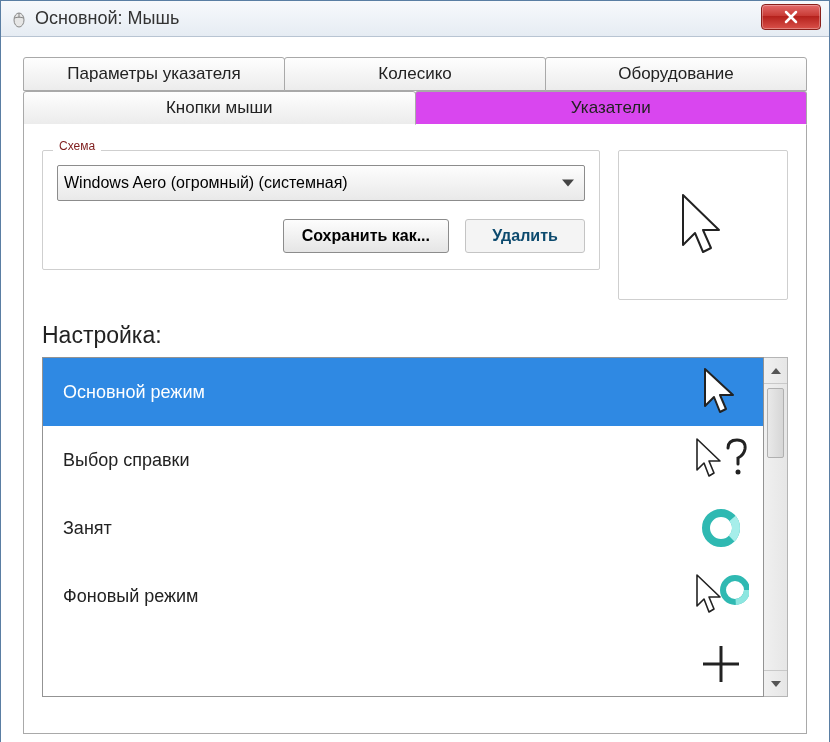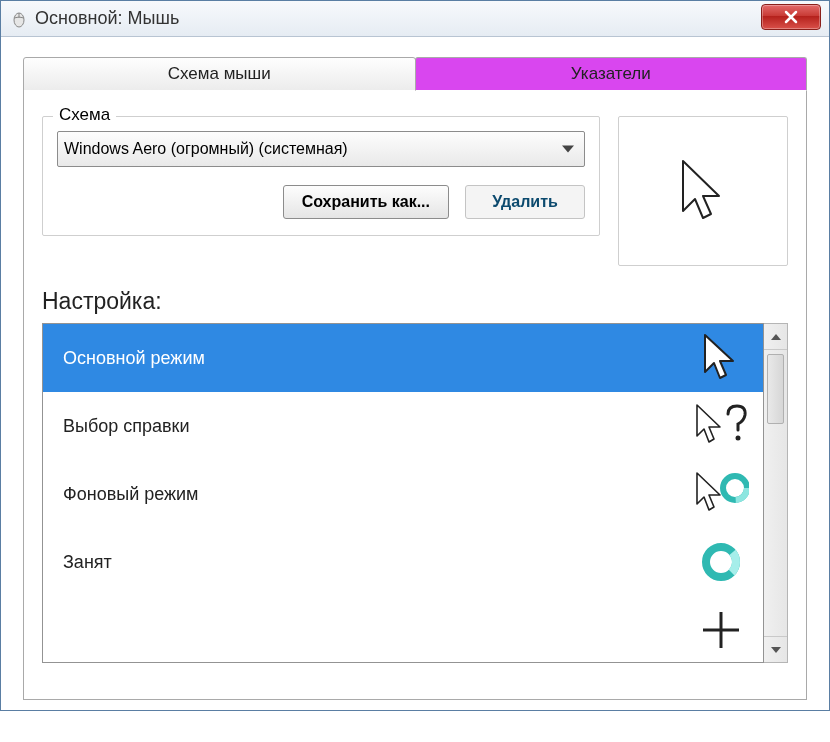--- a/index.html
+++ b/index.html
@@ -252,6 +252,17 @@
   <div class="client">
     <div class="tabs-container">
 
+      <div class="tab-row row1">
+        <div class="tab">
+            <span>Параметры указателя</span>
+          </div>
+        <div class="tab">
+            <span>Колесико</span>
+          </div>
+        <div class="tab">
+            <span>Оборудование</span>
+          </div>
+      </div>
       <div class="tab-row row2">
         <div class="tab">
             <span>Схема мыши</span>

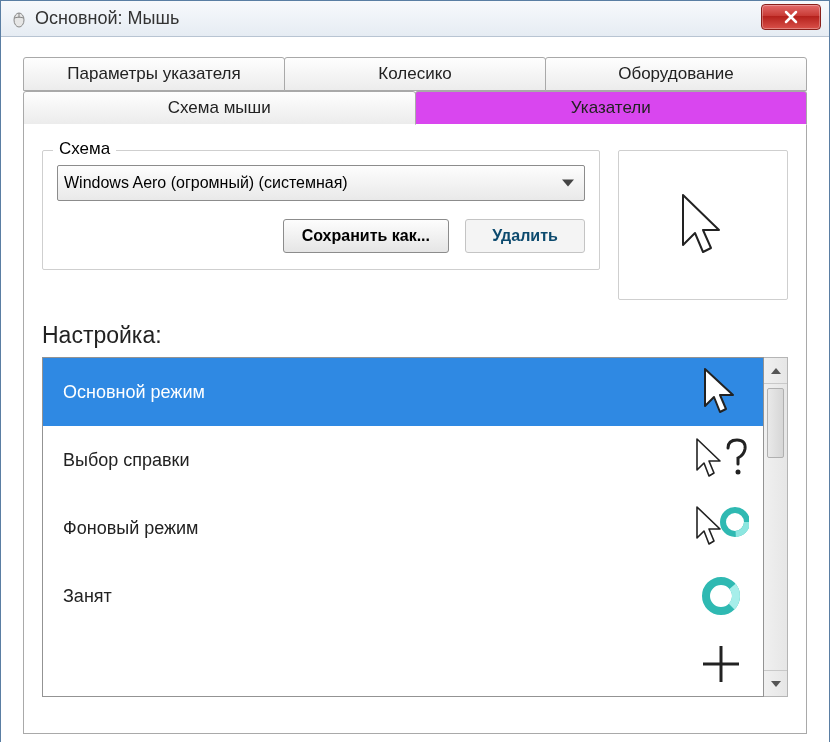--- a/index.html
+++ b/index.html
@@ -265,7 +265,7 @@
       </div>
       <div class="tab-row row2">
         <div class="tab">
-            <span>Схема мыши</span>
+            <span>Кнопки мыши</span>
           </div>
         <div class="tab active">
             <span>Указатели</span>

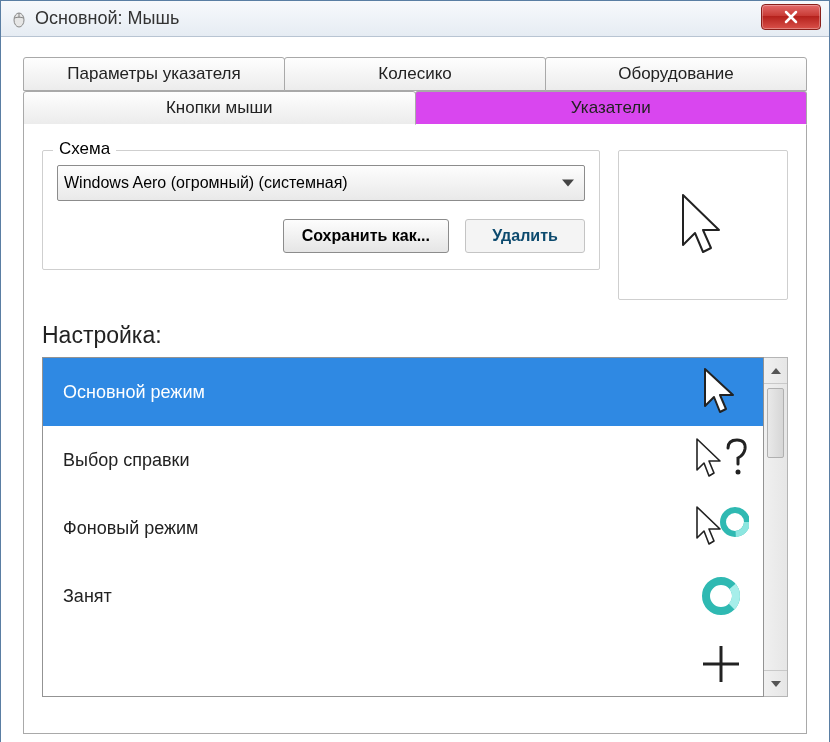--- a/index.html
+++ b/index.html
@@ -97,8 +97,8 @@
     top: -12px; left: 10px;
     background: #fff;
     padding: 0 6px;
-    font-size: 17px;
-    color: #000000;
+    font-size: 12px;
+    color: #7f1d1d;
   }
   .upper-row {
     display: flex;

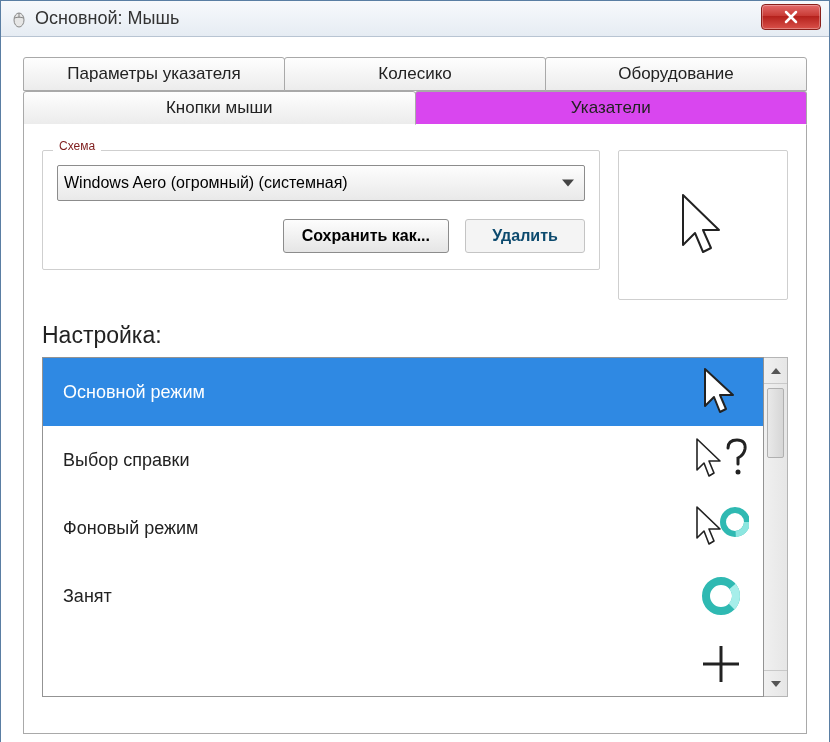--- a/index.html
+++ b/index.html
@@ -327,22 +327,22 @@
             </div>
 
             <div class="list-item">
+              <span>Занят</span>
+              <span class="cursor-preview">
+                <svg width="44" height="44" viewBox="0 0 44 44">
+                  <circle cx="22" cy="22" r="15" fill="none" stroke="#2fb9b2" stroke-width="8"></circle>
+                  <circle cx="22" cy="22" r="15" fill="none" stroke="#a6eeea" stroke-width="8" stroke-dasharray="22 80" transform="rotate(-40 22 22)"></circle>
+                </svg>
+              </span>
+            </div>
+
+            <div class="list-item">
               <span>Фоновый режим</span>
               <span class="cursor-preview">
                 <svg width="56" height="48" viewBox="0 0 56 48">
                   <path d="M4 3 L4 34 L11 27 L16 40 L21 37 L16 25 L27 25 Z" fill="#fff" stroke="#222" stroke-width="1.6" stroke-linejoin="round"></path>
                   <circle cx="42" cy="18" r="12" fill="none" stroke="#2fb9b2" stroke-width="6"></circle>
                   <circle cx="42" cy="18" r="12" fill="none" stroke="#8de6e0" stroke-width="6" stroke-dasharray="18 60"></circle>
-                </svg>
-              </span>
-            </div>
-
-            <div class="list-item">
-              <span>Занят</span>
-              <span class="cursor-preview">
-                <svg width="44" height="44" viewBox="0 0 44 44">
-                  <circle cx="22" cy="22" r="15" fill="none" stroke="#2fb9b2" stroke-width="8"></circle>
-                  <circle cx="22" cy="22" r="15" fill="none" stroke="#a6eeea" stroke-width="8" stroke-dasharray="22 80" transform="rotate(-40 22 22)"></circle>
                 </svg>
               </span>
             </div>

